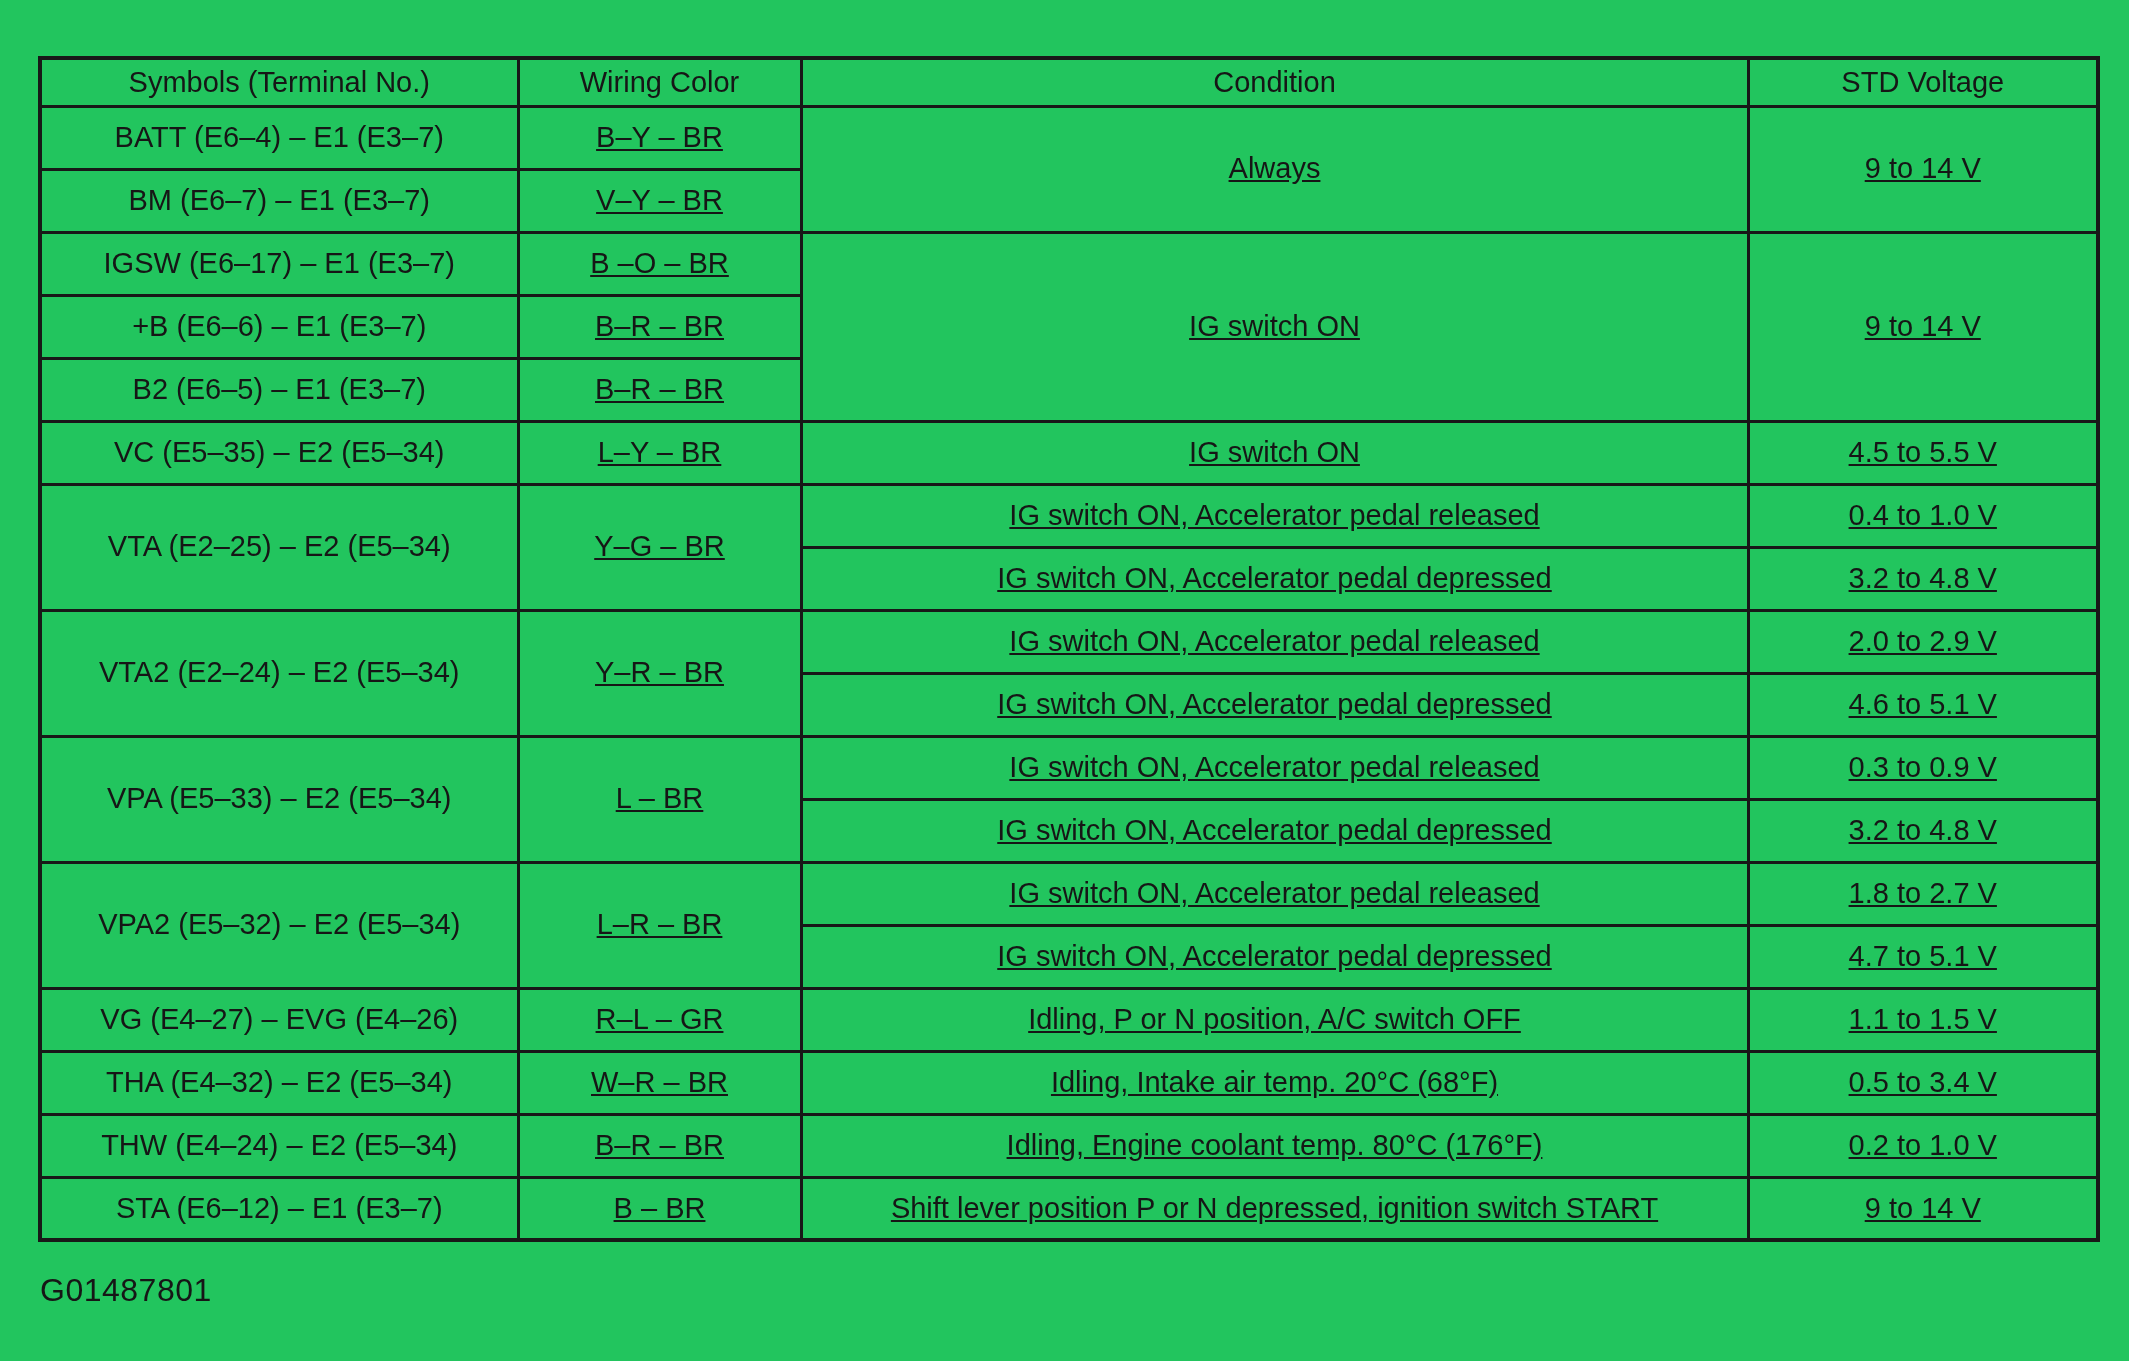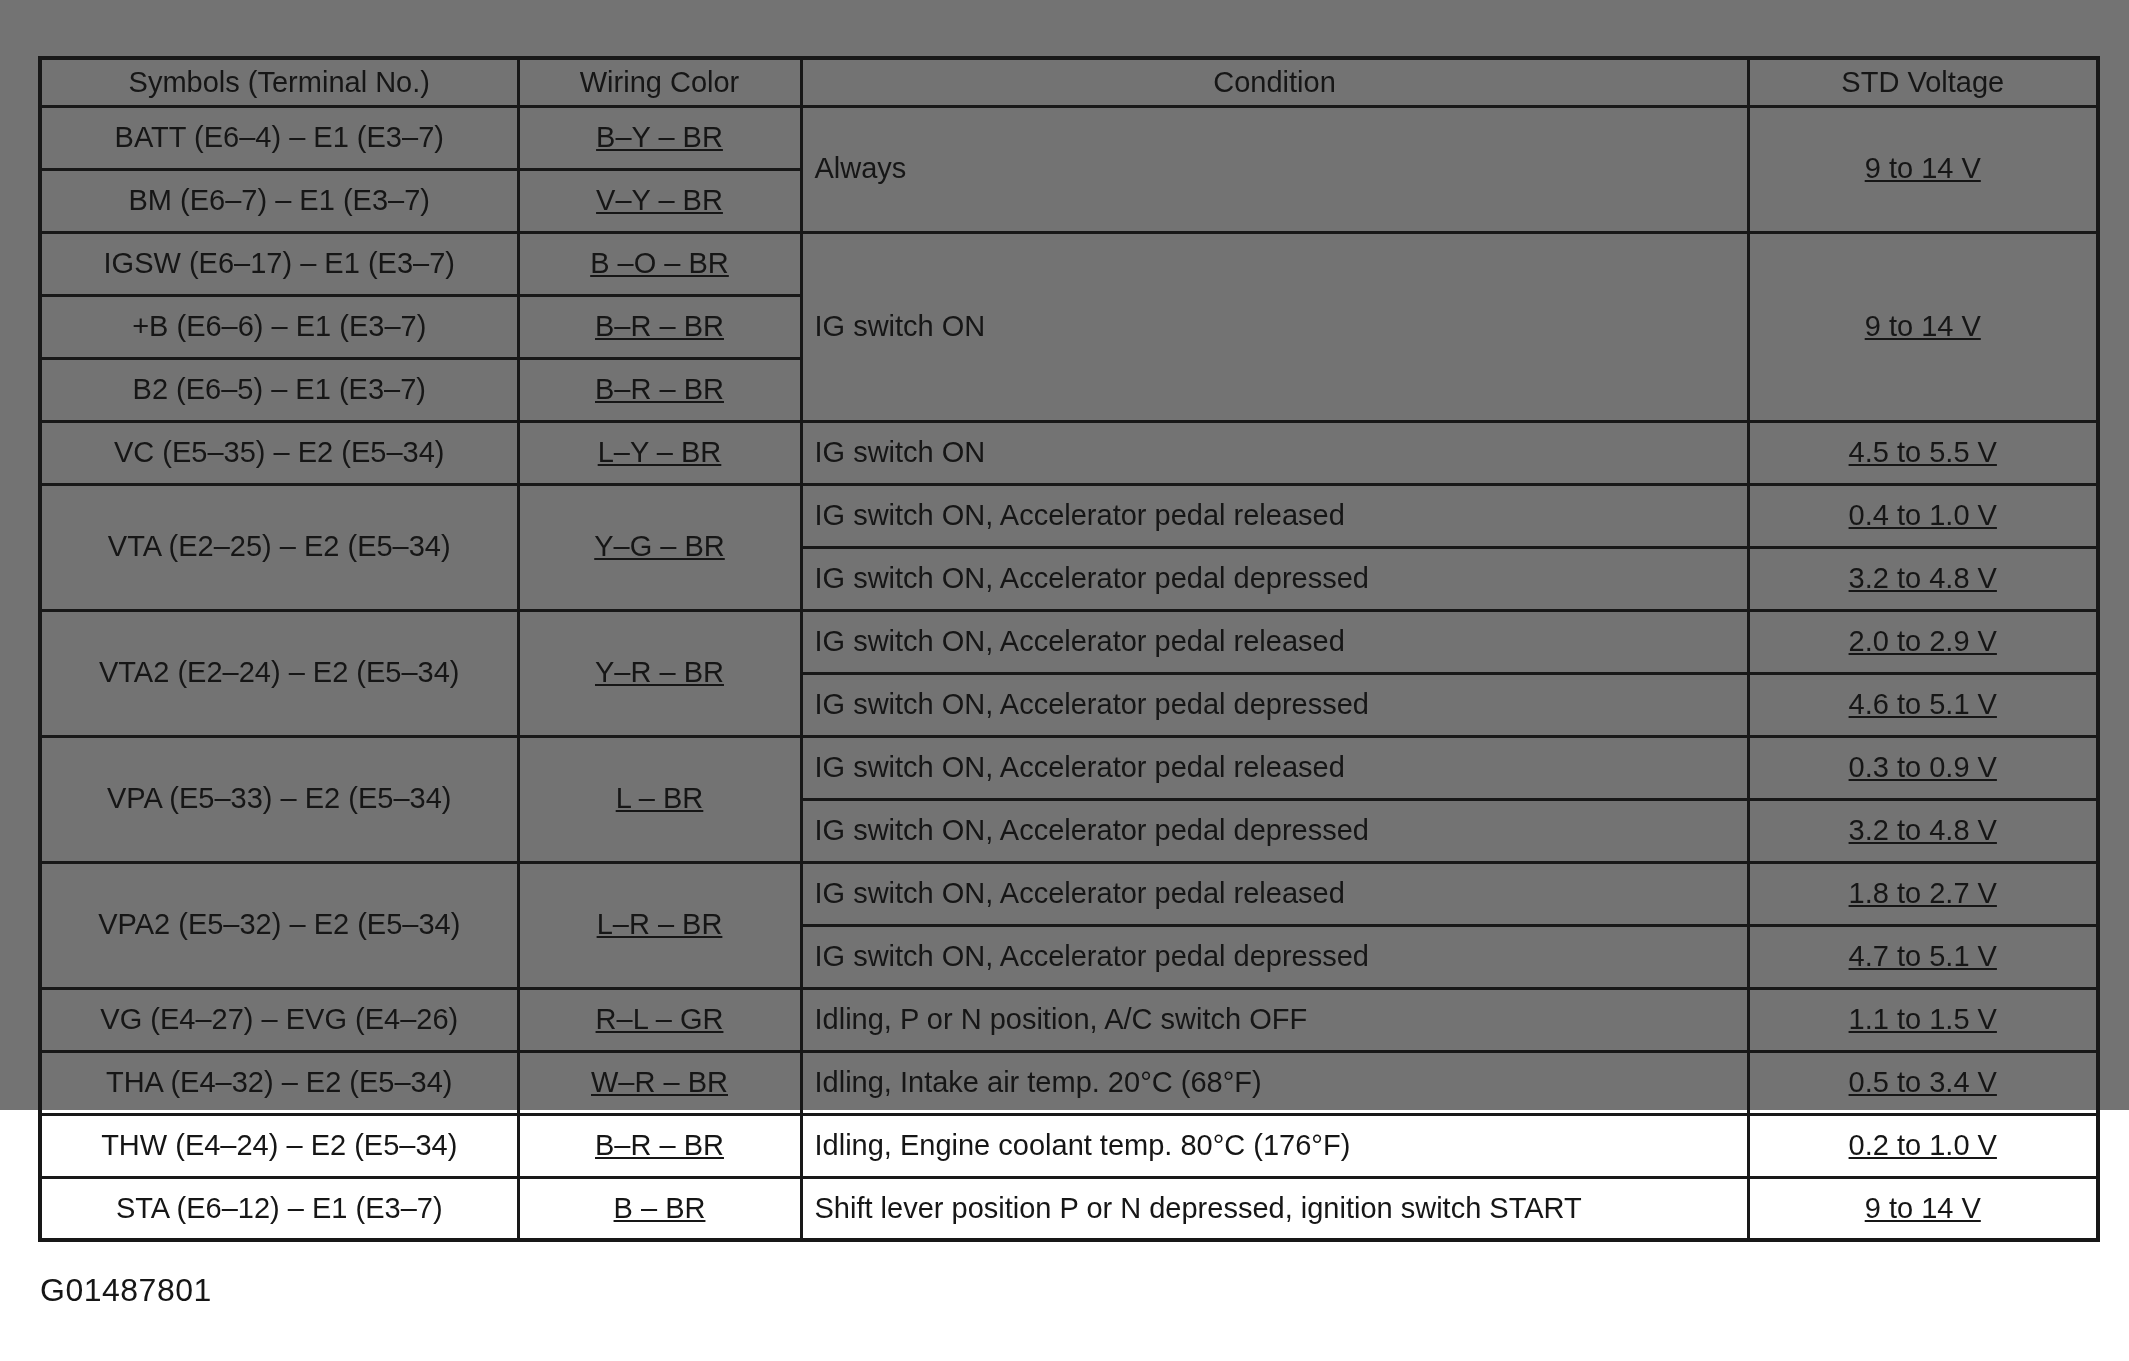--- a/index.html
+++ b/index.html
@@ -18,8 +18,8 @@
   .page {
     position: relative;
     width: 2129px;
-    height: 1110px;
-    background: #737373;
+    height: 1361px;
+    background: #22c55e;
   }
   table.spec {
     position: absolute;

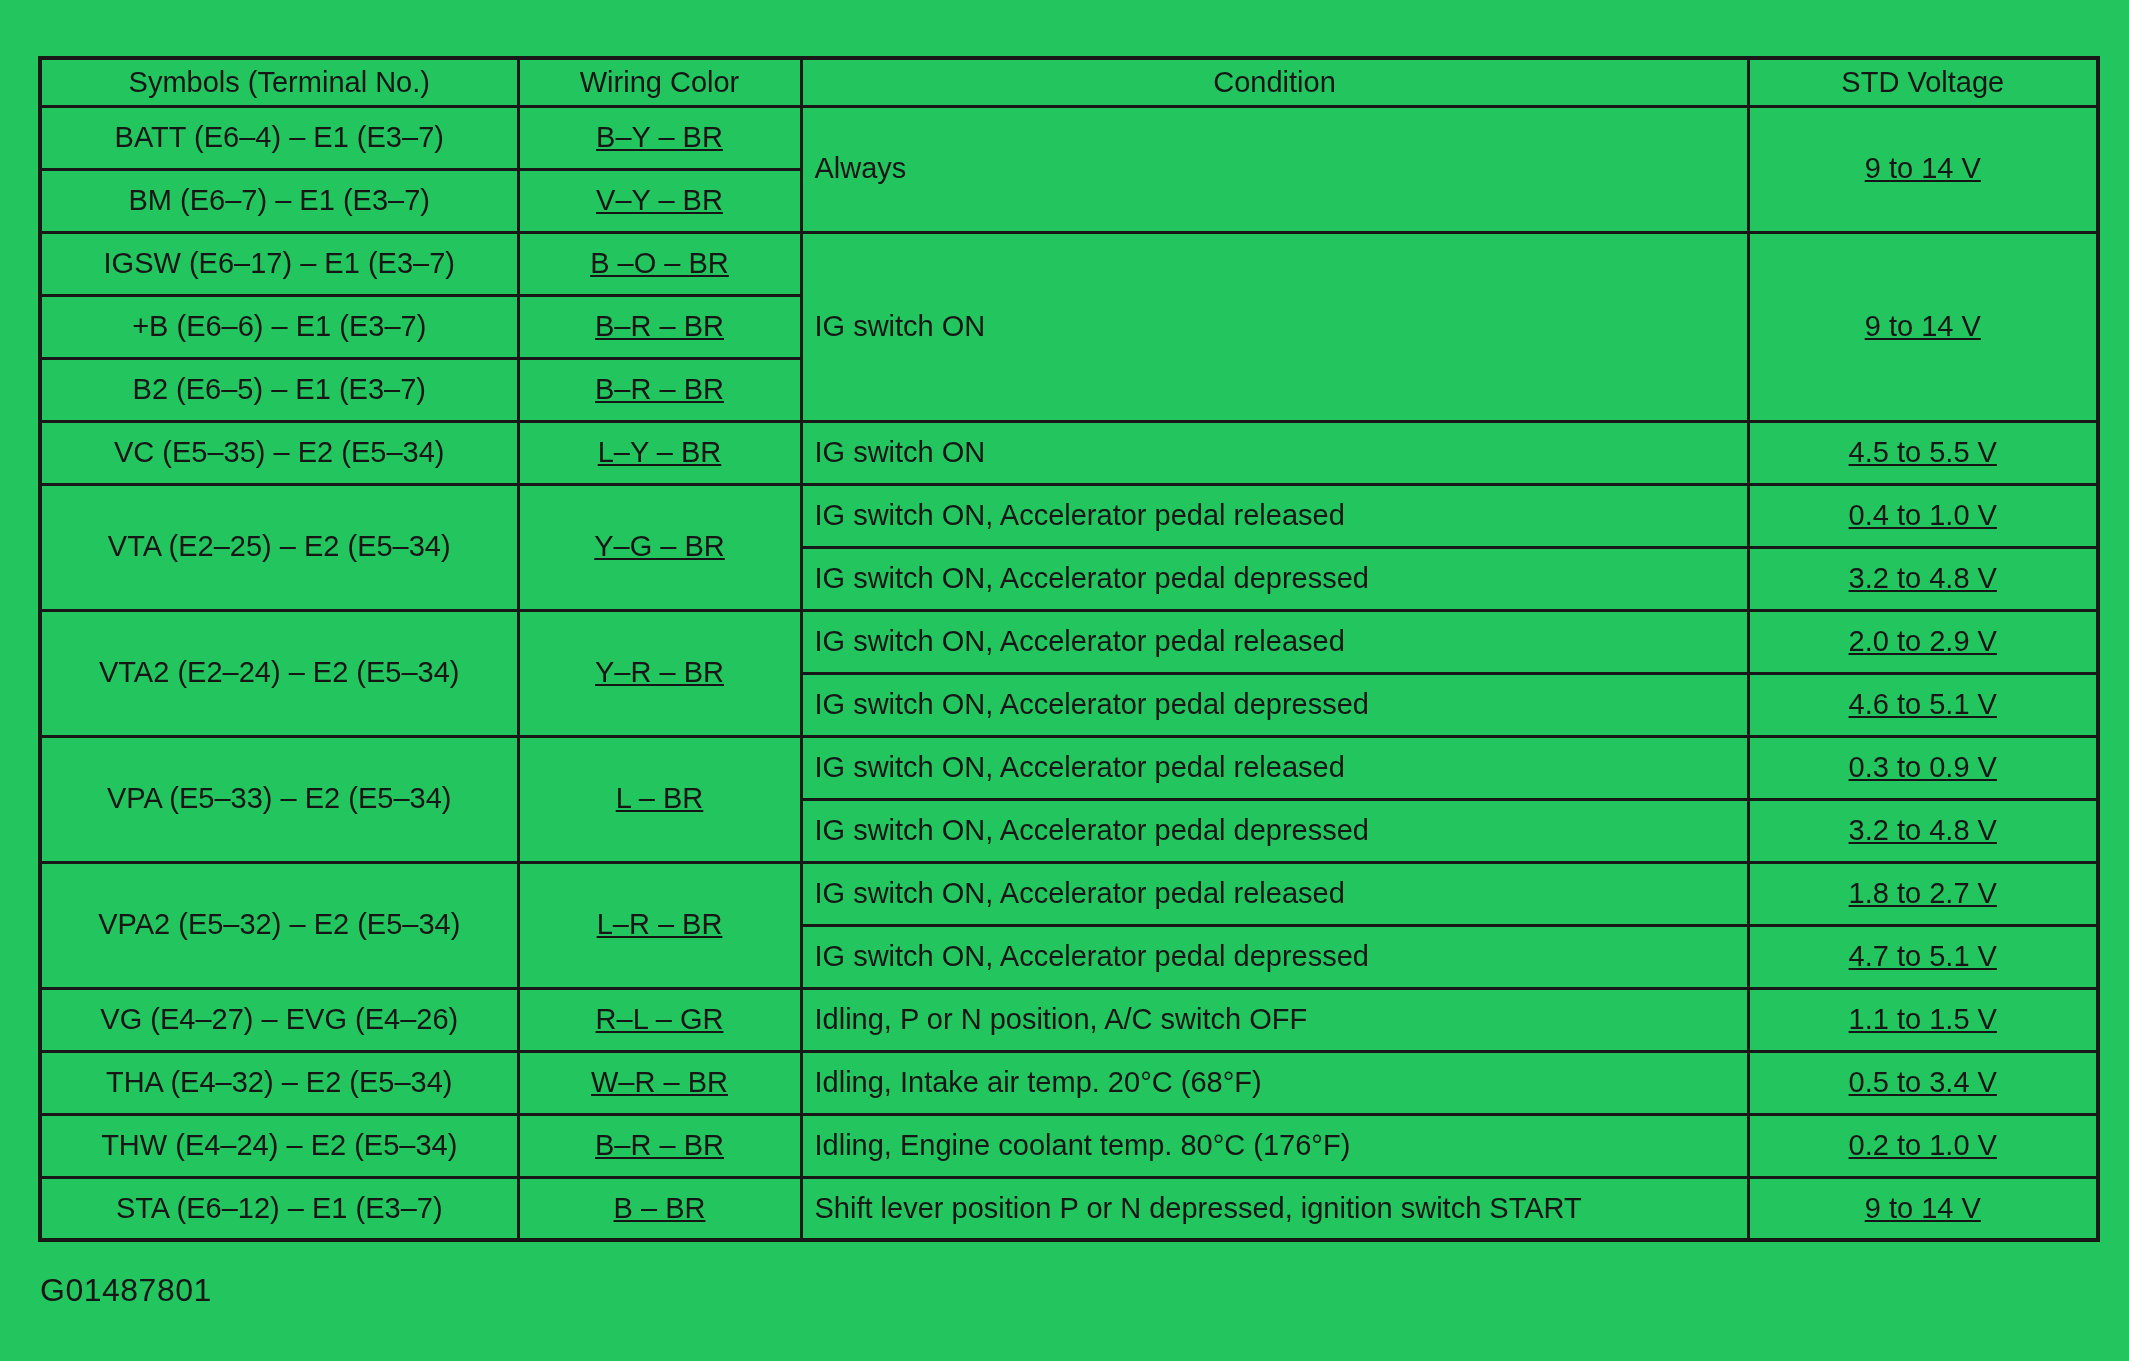--- a/index.html
+++ b/index.html
@@ -50,7 +50,7 @@
   table.spec tbody td {
     height: 63px;
   }
-  td.left   { text-align: left; }
+  td.left   { text-align: center; text-decoration: underline; }
   td.center { text-align: center; text-decoration: underline; }
   td.sym    { text-align: center; padding-left: 10px; }
   .figure-id {

